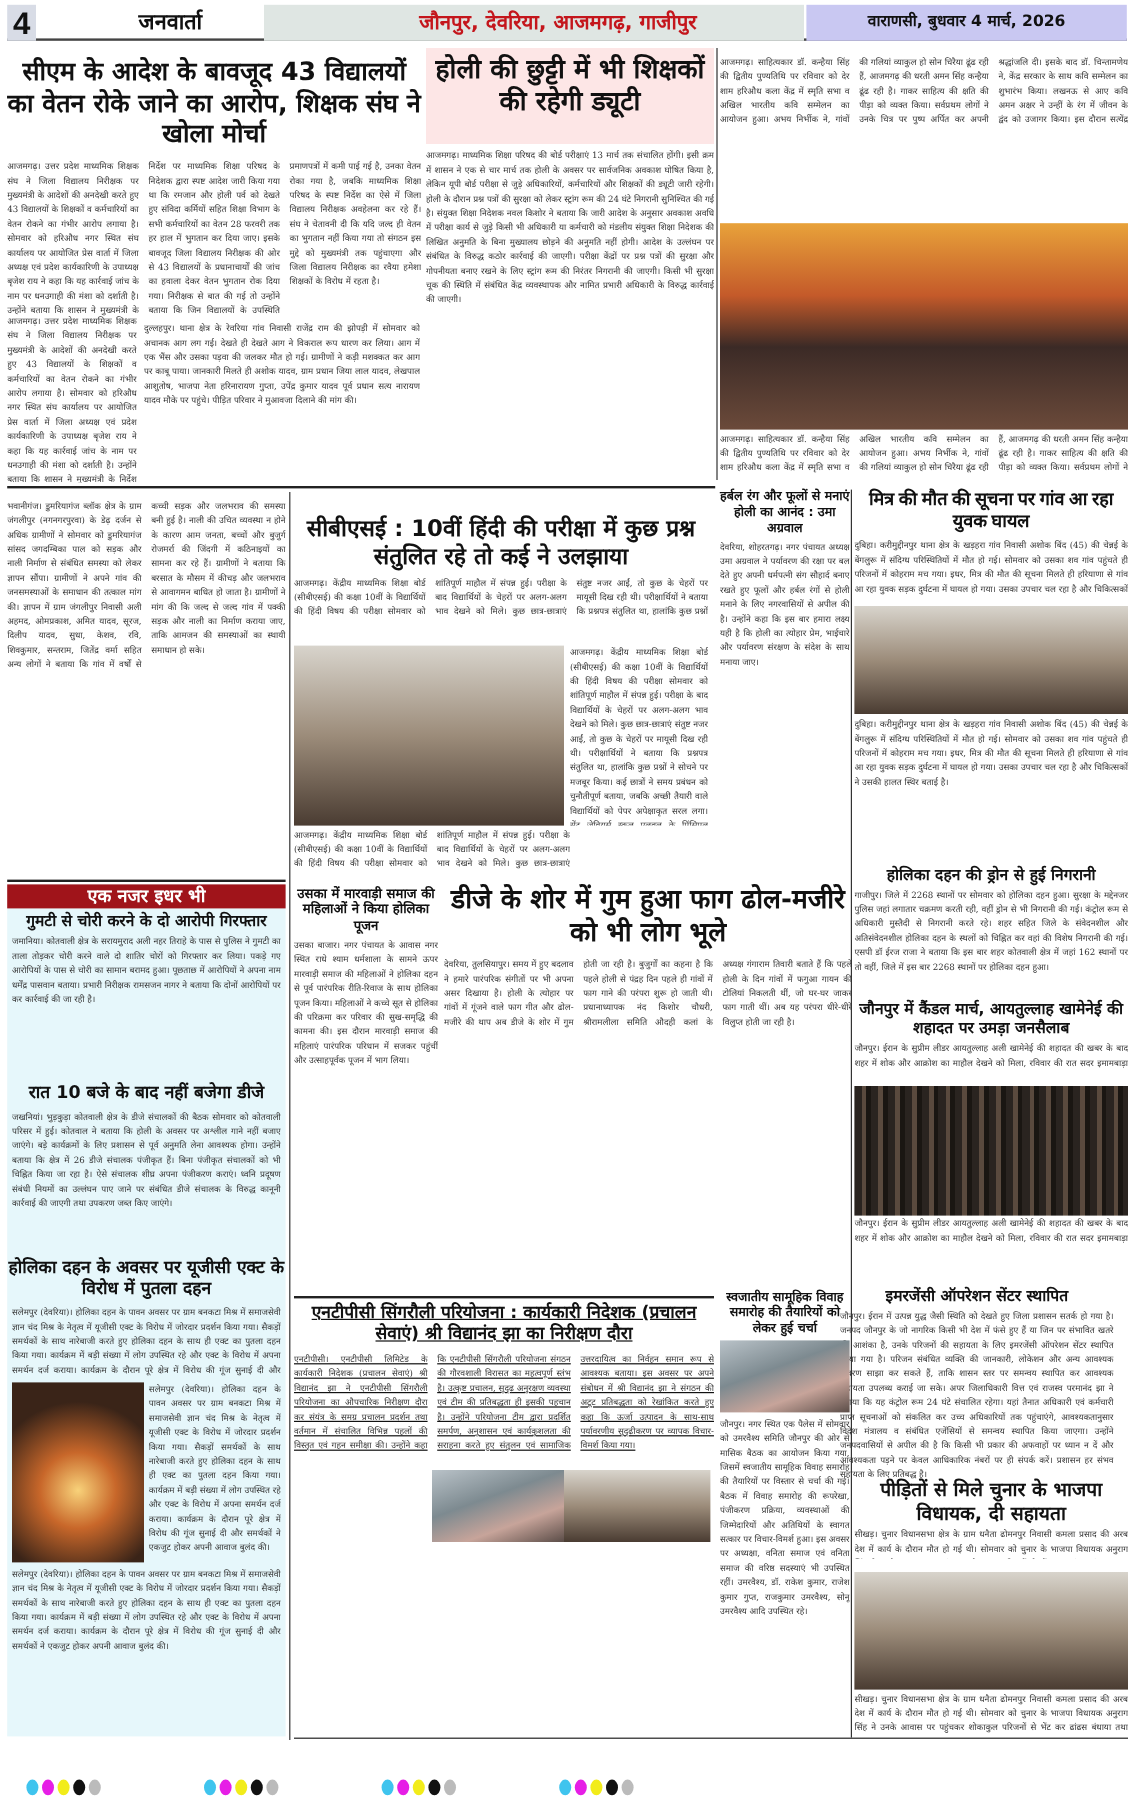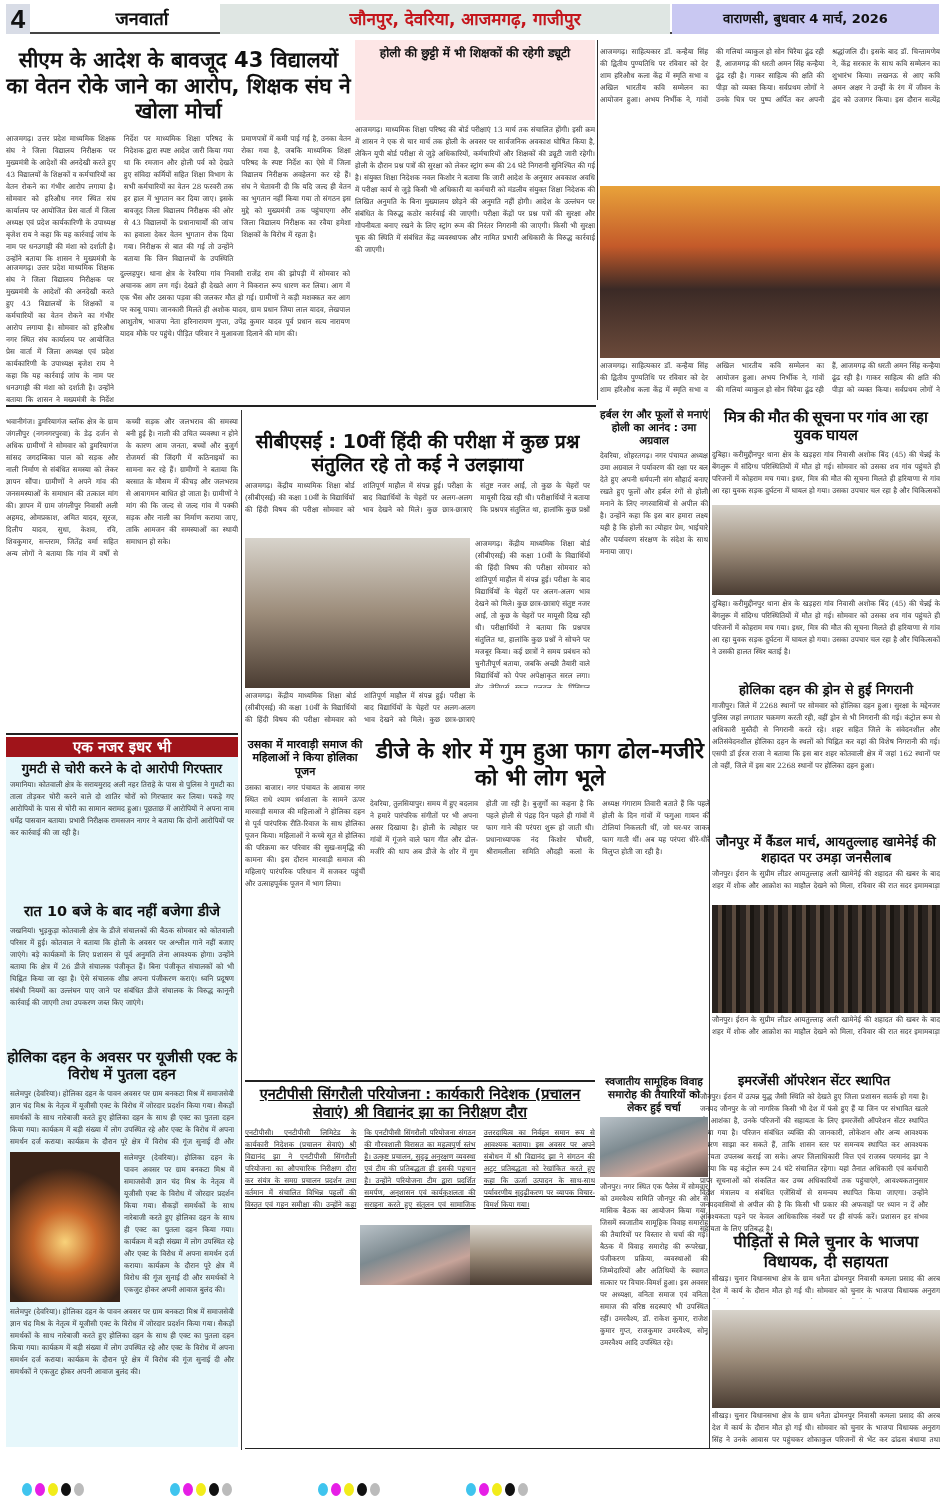--- a/index.html
+++ b/index.html
@@ -49,7 +49,7 @@
 <div class="abs body-text cols1" style="left:6px;top:262px;width:108px;height:140px;">आजमगढ़। उत्तर प्रदेश माध्यमिक शिक्षक संघ ने जिला विद्यालय निरीक्षक पर मुख्यमंत्री के आदेशों की अनदेखी करते हुए 43 विद्यालयों के शिक्षकों व कर्मचारियों का वेतन रोकने का गंभीर आरोप लगाया है। सोमवार को हरिऔध नगर स्थित संघ कार्यालय पर आयोजित प्रेस वार्ता में जिला अध्यक्ष एवं प्रदेश कार्यकारिणी के उपाध्यक्ष बृजेश राय ने कहा कि यह कार्रवाई जांच के नाम पर धनउगाही की मंशा को दर्शाती है। उन्होंने बताया कि शासन ने मुख्यमंत्री के निर्देश पर माध्यमिक शिक्षा परिषद के निदेशक द्वारा स्पष्ट आदेश जारी किया गया था कि रमजान और होली पर्व को देखते हुए संविदा कर्मियों सहित शिक्षा विभाग के सभी कर्मचारियों का वेतन 28 फरवरी तक हर हाल में भुगतान कर दिया जाए। इसके बावजूद जिला विद्यालय निरीक्षक की ओर से 43 विद्यालयों के प्रधानाचार्यों की जांच का हवाला देकर वेतन भुगतान रोक दिया गया। निरीक्षक से बात की गई तो उन्होंने बताया कि जिन विद्यालयों के उपस्थिति प्रमाणपत्रों में कमी पाई गई है, उनका वेतन रोका गया है, जबकि माध्यमिक शिक्षा परिषद के स्पष्ट निर्देश का ऐसे में जिला विद्यालय निरीक्षक अवहेलना कर रहे हैं। संघ ने चेतावनी दी कि यदि जल्द ही वेतन का भुगतान नहीं किया गया तो संगठन इस मुद्दे को मुख्यमंत्री तक पहुंचाएगा और जिला विद्यालय निरीक्षक का रवैया हमेशा शिक्षकों के विरोध में रहता है।</div>
 
 <div class="abs pinkbg" style="left:355px;top:40px;width:240px;height:80px;">
-  <div class="hl" style="font-size:12px;padding-top:6px;">होली की छुट्टी में भी शिक्षकों की रहेगी ड्यूटी</div>
+  <div class="hl" style="font-size:22px;padding-top:6px;">होली की छुट्टी में भी शिक्षकों की रहेगी ड्यूटी</div>
 </div>
 <div class="abs body-text" style="left:355px;top:124px;width:240px;height:276px;">आजमगढ़। माध्यमिक शिक्षा परिषद की बोर्ड परीक्षाएं 13 मार्च तक संचालित होंगी। इसी क्रम में शासन ने एक से चार मार्च तक होली के अवसर पर सार्वजनिक अवकाश घोषित किया है, लेकिन यूपी बोर्ड परीक्षा से जुड़े अधिकारियों, कर्मचारियों और शिक्षकों की ड्यूटी जारी रहेगी। होली के दौरान प्रश्न पत्रों की सुरक्षा को लेकर स्ट्रांग रूम की 24 घंटे निगरानी सुनिश्चित की गई है। संयुक्त शिक्षा निदेशक नवल किशोर ने बताया कि जारी आदेश के अनुसार अवकाश अवधि में परीक्षा कार्य से जुड़े किसी भी अधिकारी या कर्मचारी को मंडलीय संयुक्त शिक्षा निदेशक की लिखित अनुमति के बिना मुख्यालय छोड़ने की अनुमति नहीं होगी। आदेश के उल्लंघन पर संबंधित के विरुद्ध कठोर कार्रवाई की जाएगी। परीक्षा केंद्रों पर प्रश्न पत्रों की सुरक्षा और गोपनीयता बनाए रखने के लिए स्ट्रांग रूम की निरंतर निगरानी की जाएगी। किसी भी सुरक्षा चूक की स्थिति में संबंधित केंद्र व्यवस्थापक और नामित प्रभारी अधिकारी के विरुद्ध कार्रवाई की जाएगी।</div>
 

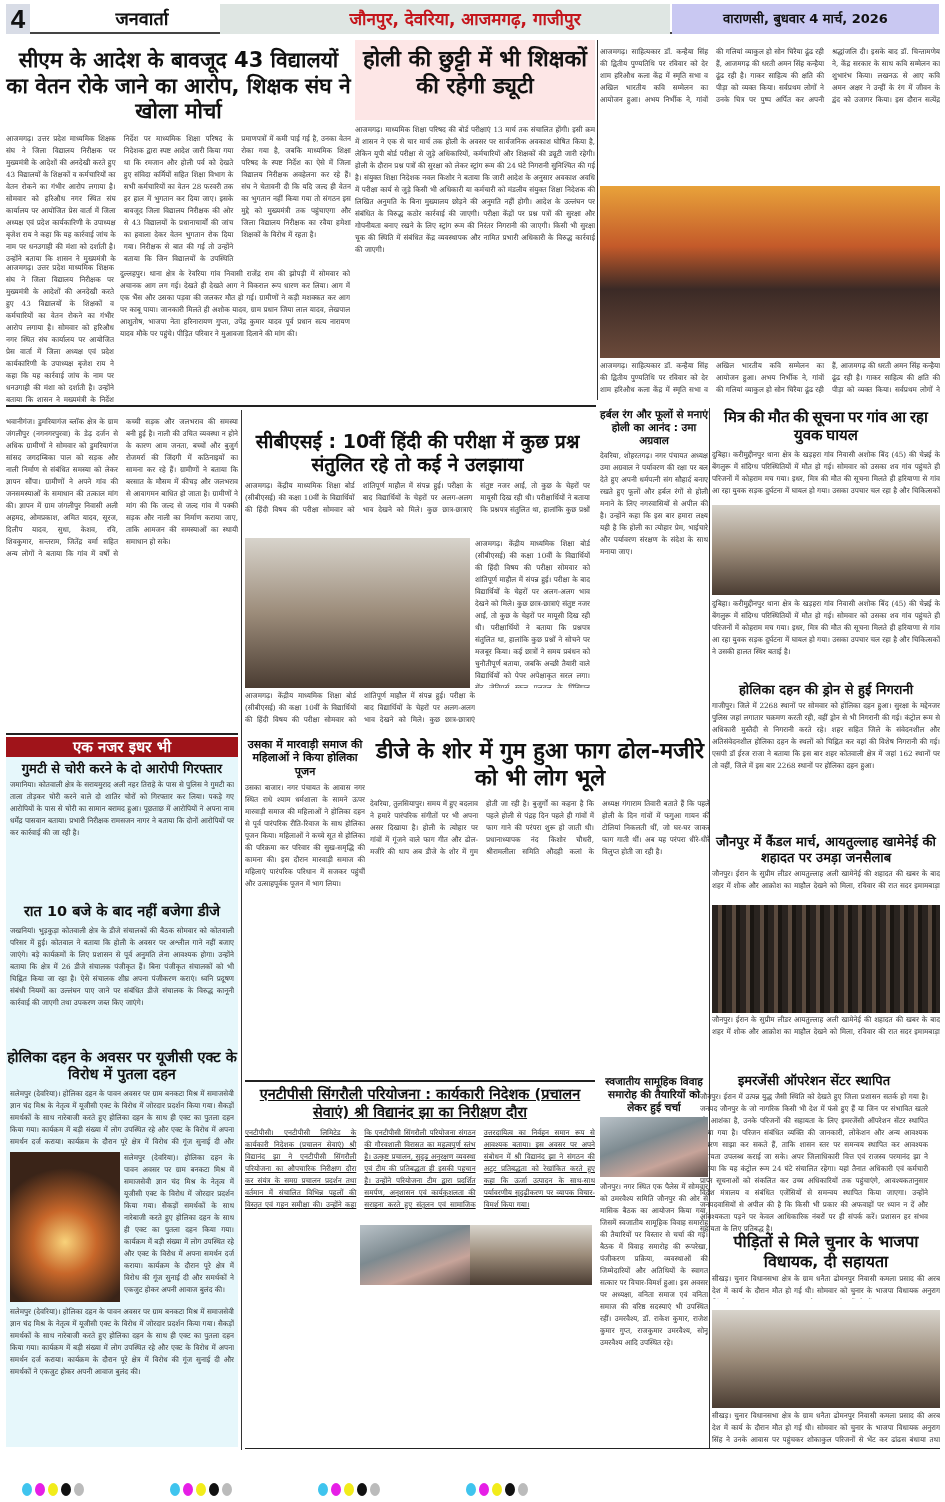--- a/index.html
+++ b/index.html
@@ -112,7 +112,7 @@
 </div>
 
 <div class="abs" style="left:712px;top:682px;width:228px;">
-  <div class="hl" style="font-size:13px;">होलिका दहन की ड्रोन से हुई निगरानी</div>
+  <div class="hl" style="font-size:13px;margin-top:40px;">होलिका दहन की ड्रोन से हुई निगरानी</div>
   <div class="body-text" style="height:130px;margin-top:2px;">गाजीपुर। जिले में 2268 स्थानों पर सोमवार को होलिका दहन हुआ। सुरक्षा के मद्देनजर पुलिस जहां लगातार चक्रमण करती रही, वहीं ड्रोन से भी निगरानी की गई। कंट्रोल रूम से अधिकारी मुस्तैदी से निगरानी करते रहे। शहर सहित जिले के संवेदनशील और अतिसंवेदनशील होलिका दहन के स्थलों को चिह्नित कर वहां की विशेष निगरानी की गई। एसपी डॉ ईरज राजा ने बताया कि इस बार शहर कोतवाली क्षेत्र में जहां 162 स्थानों पर तो वहीं, जिले में इस बार 2268 स्थानों पर होलिका दहन हुआ।</div>
 </div>
 

